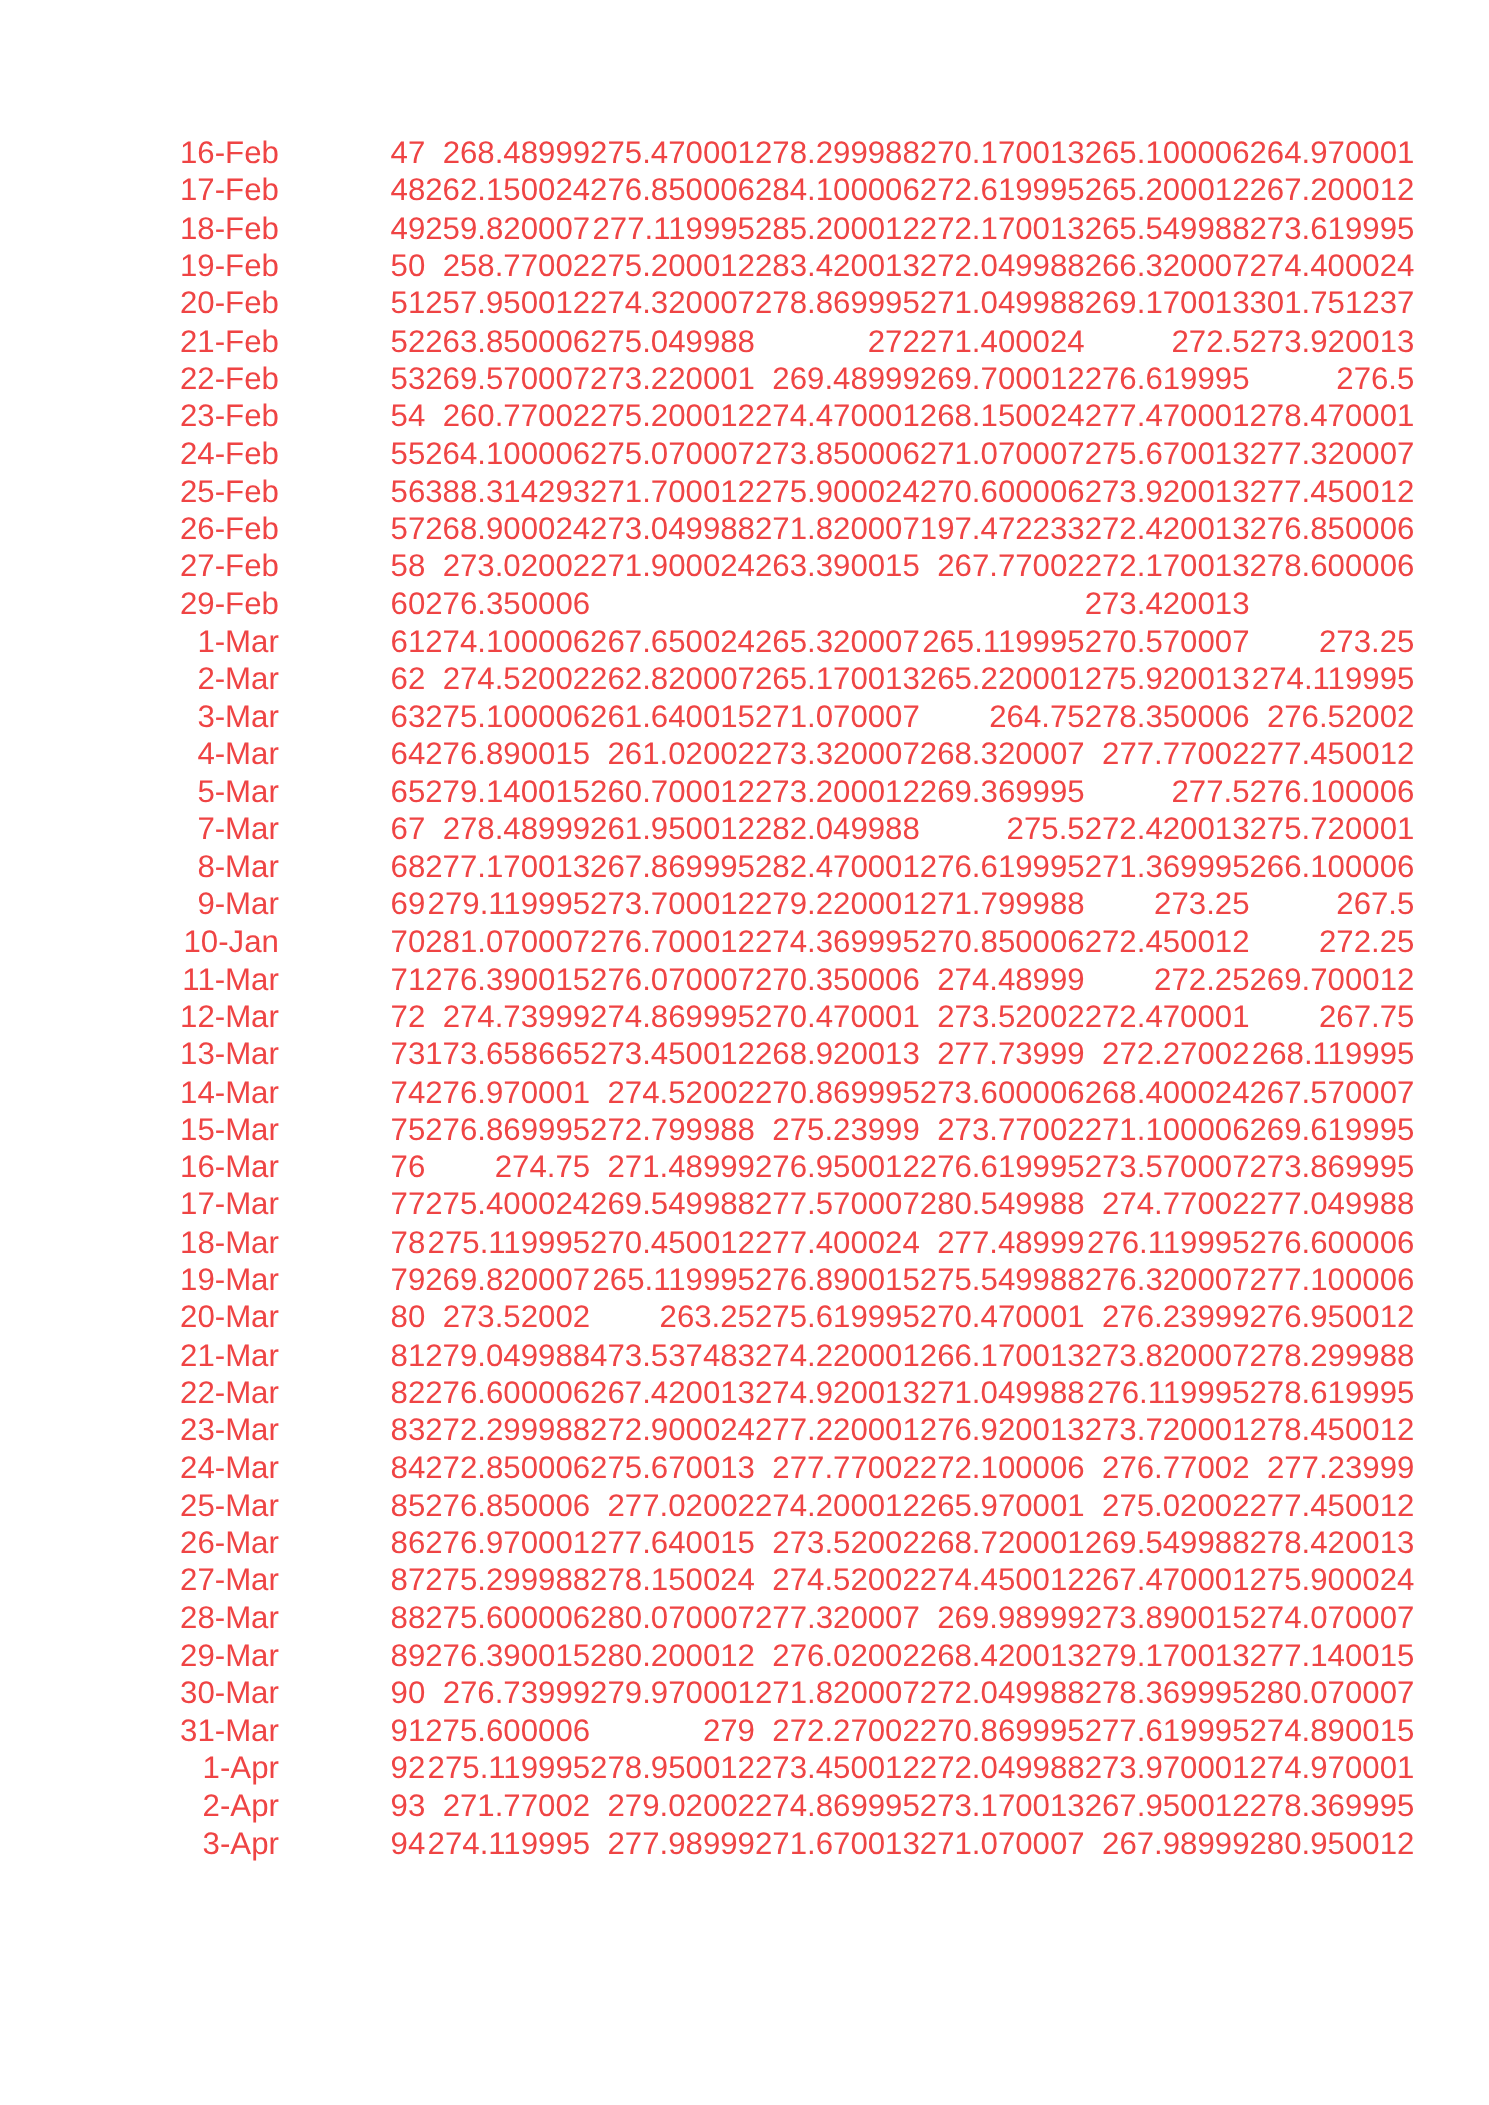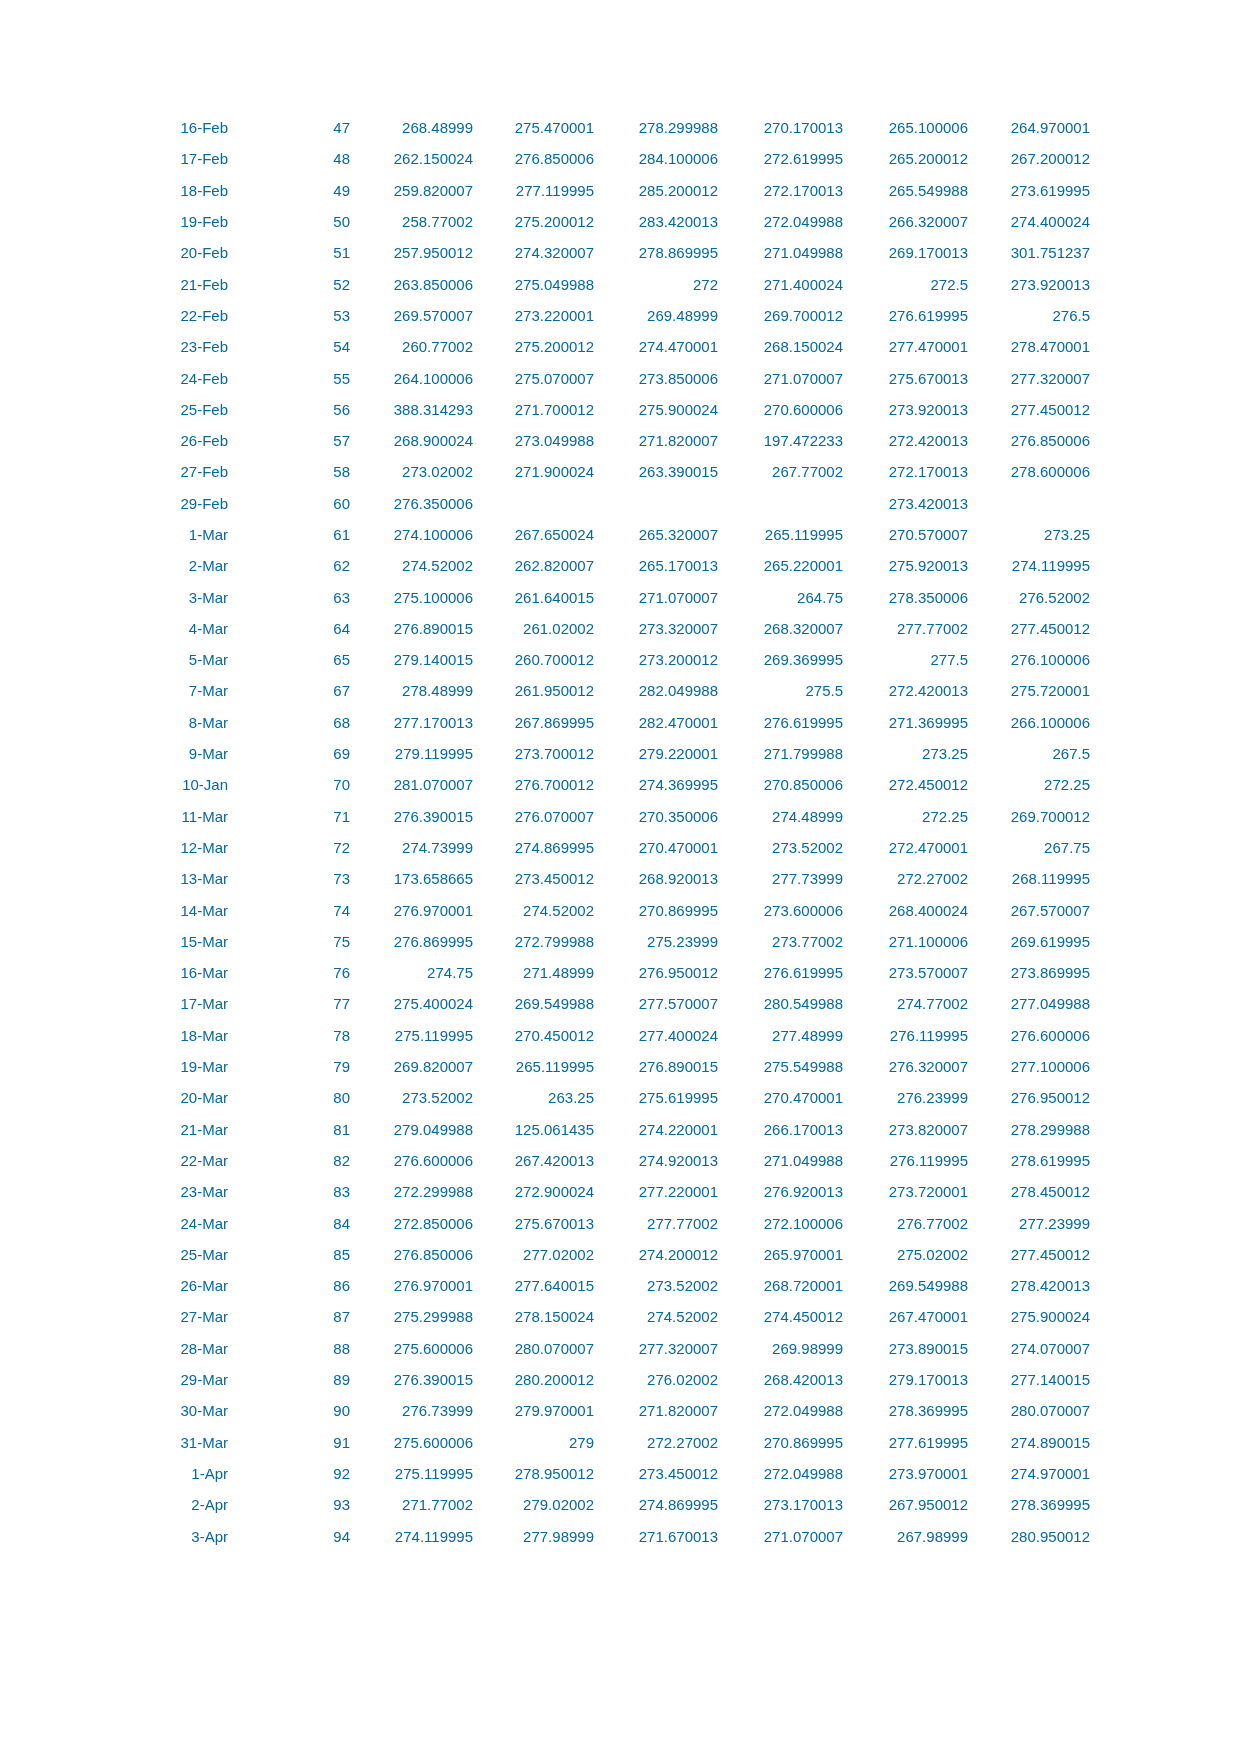--- a/index.html
+++ b/index.html
@@ -28,8 +28,8 @@
     top: 112px;
     border-collapse: collapse;
     table-layout: fixed;
-    font-size: 15px;
-    color: #0369a1;
+    font-size: 26px;
+    color: #ef4444;
   }
   table.data-table td {
     height: 31.3px;

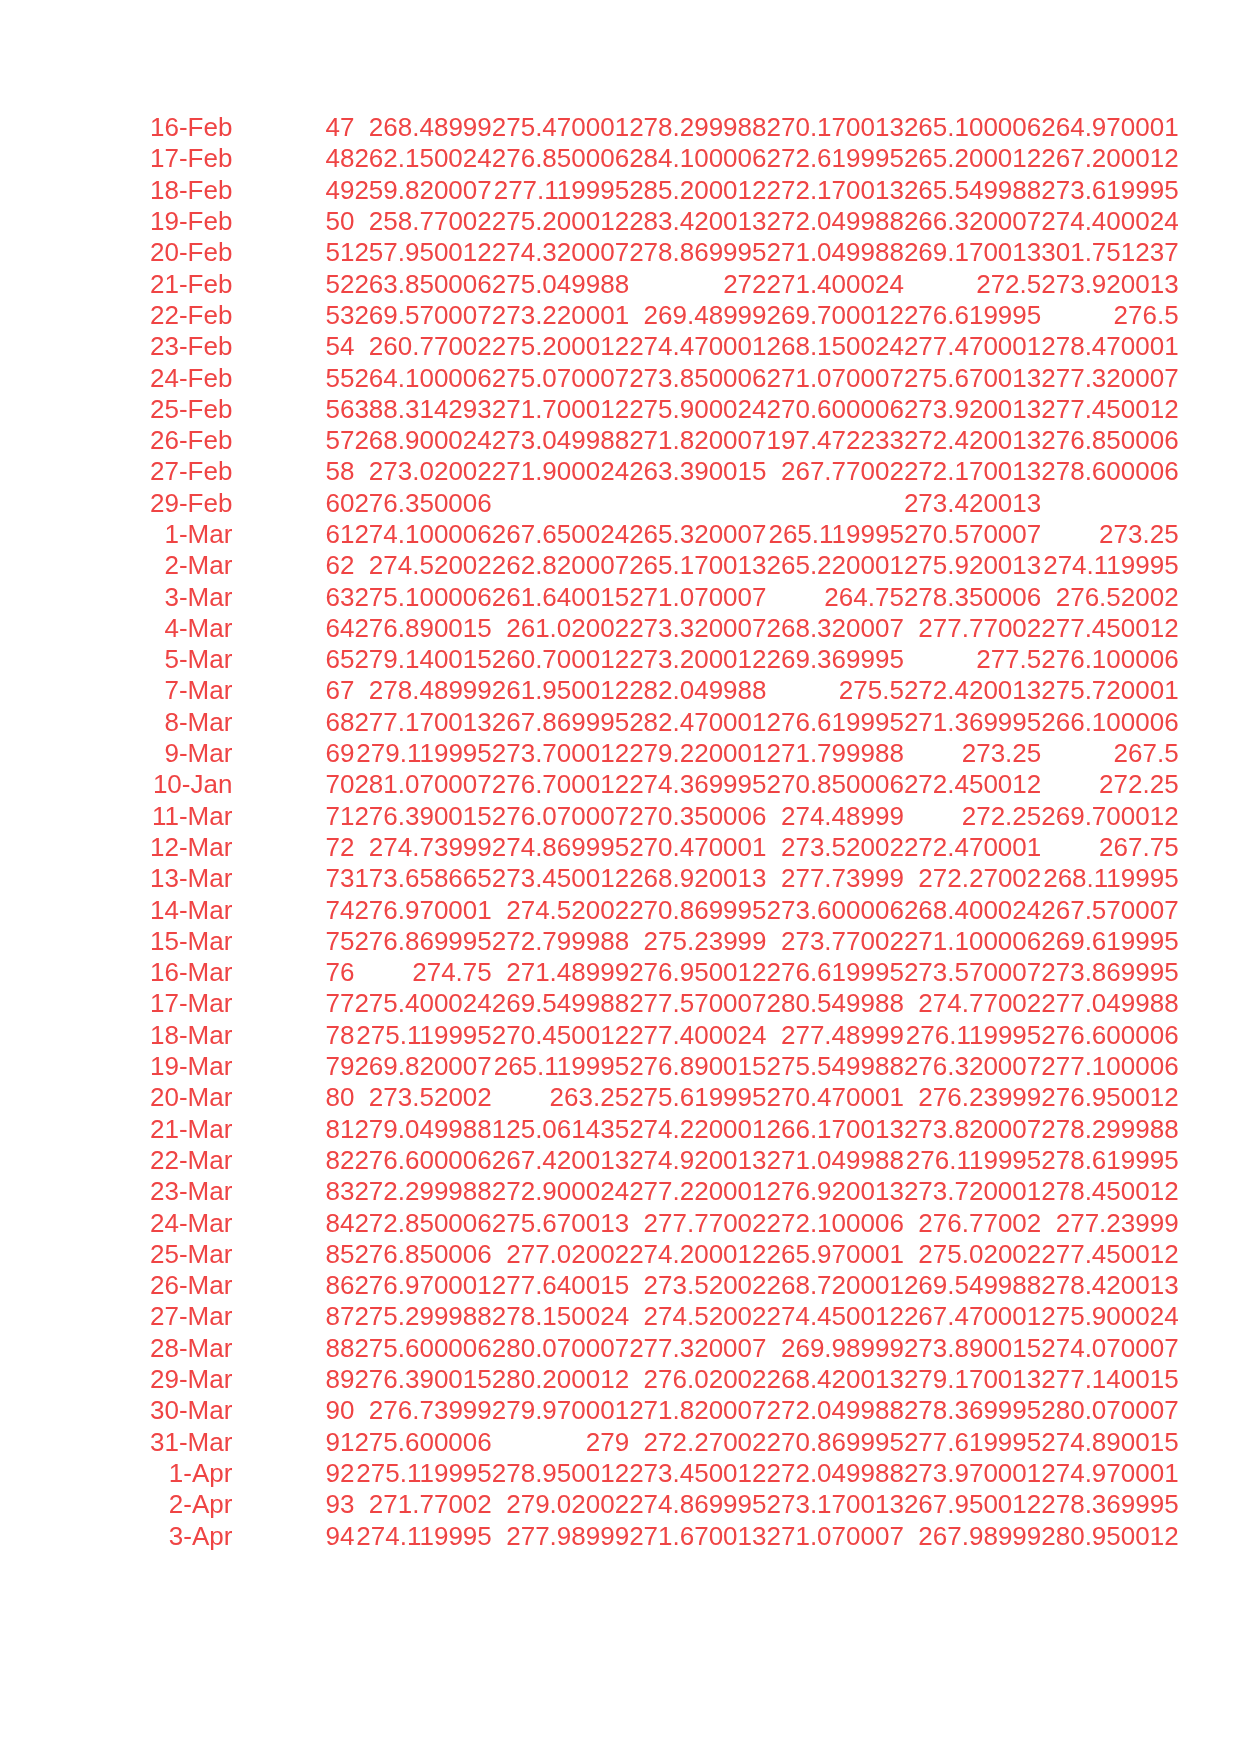--- a/index.html
+++ b/index.html
@@ -390,7 +390,7 @@
     <td>21-Mar</td>
     <td>81</td>
     <td>279.049988</td>
-    <td>125.061435</td>
+    <td>473.537483</td>
     <td>274.220001</td>
     <td>266.170013</td>
     <td>273.820007</td>

